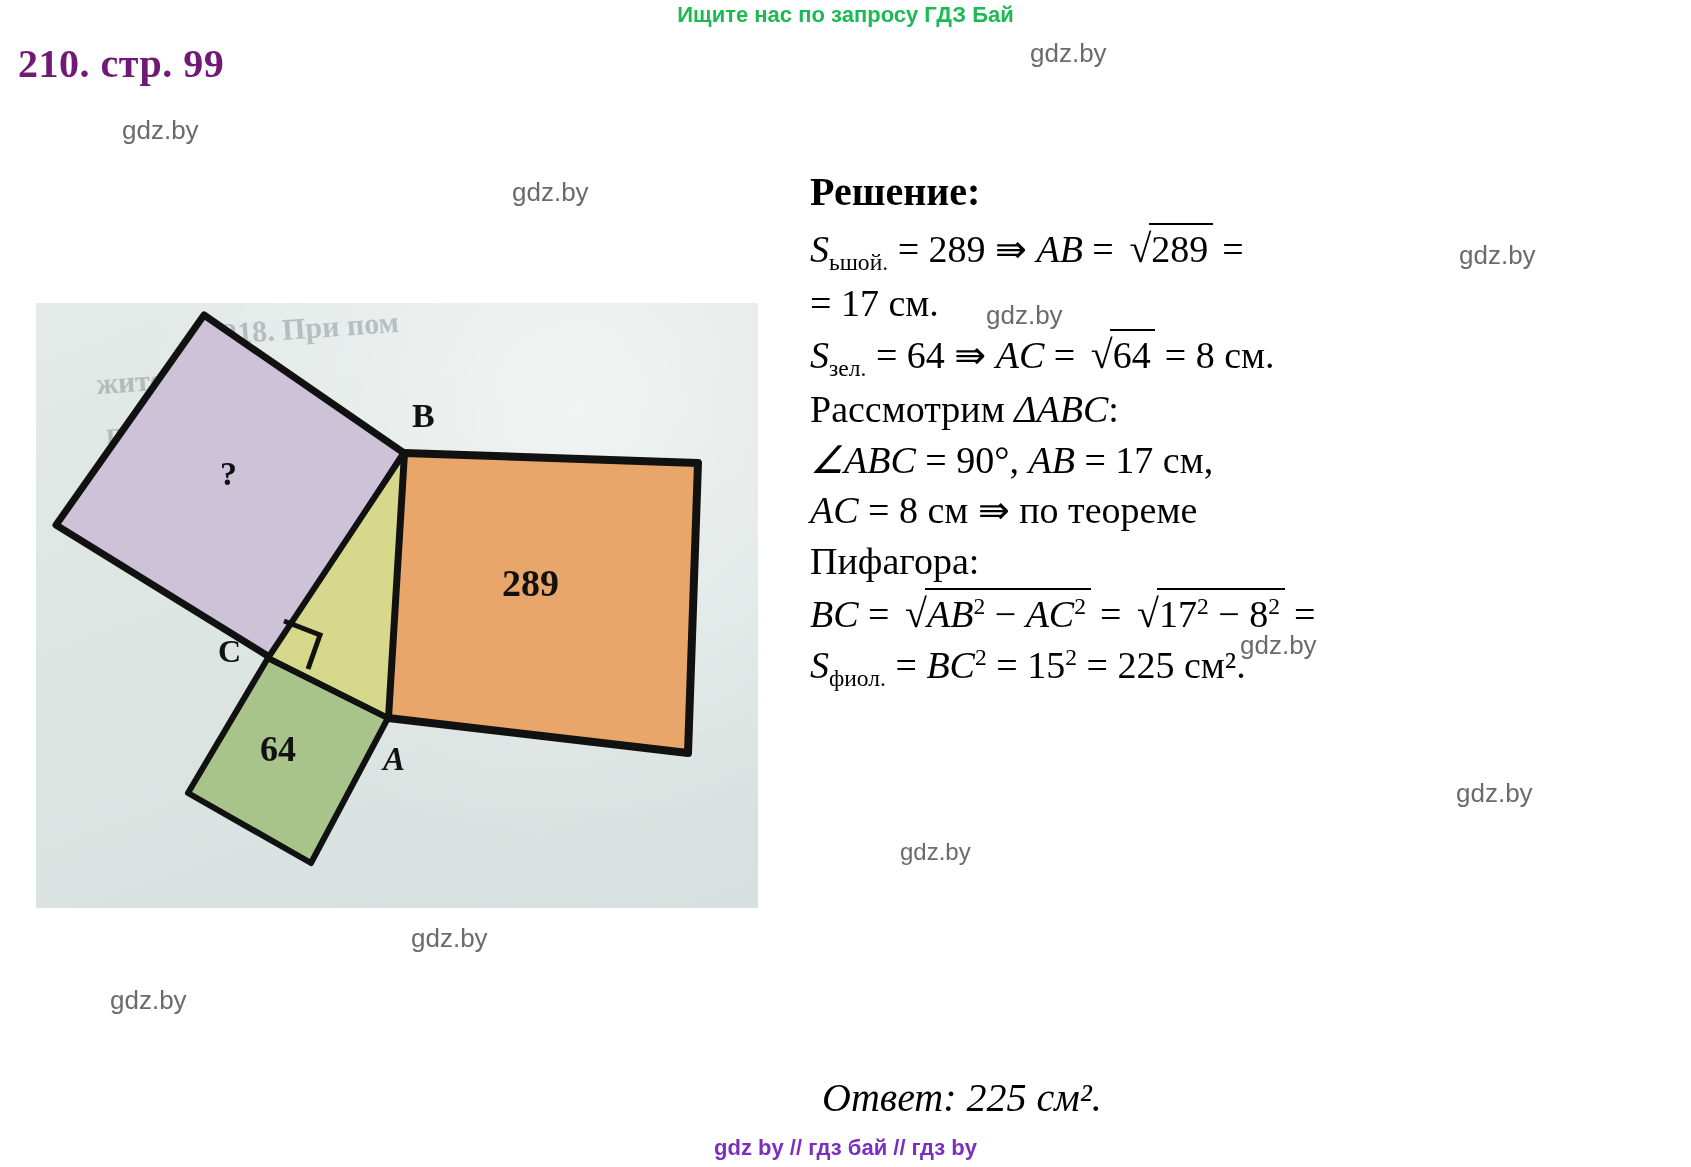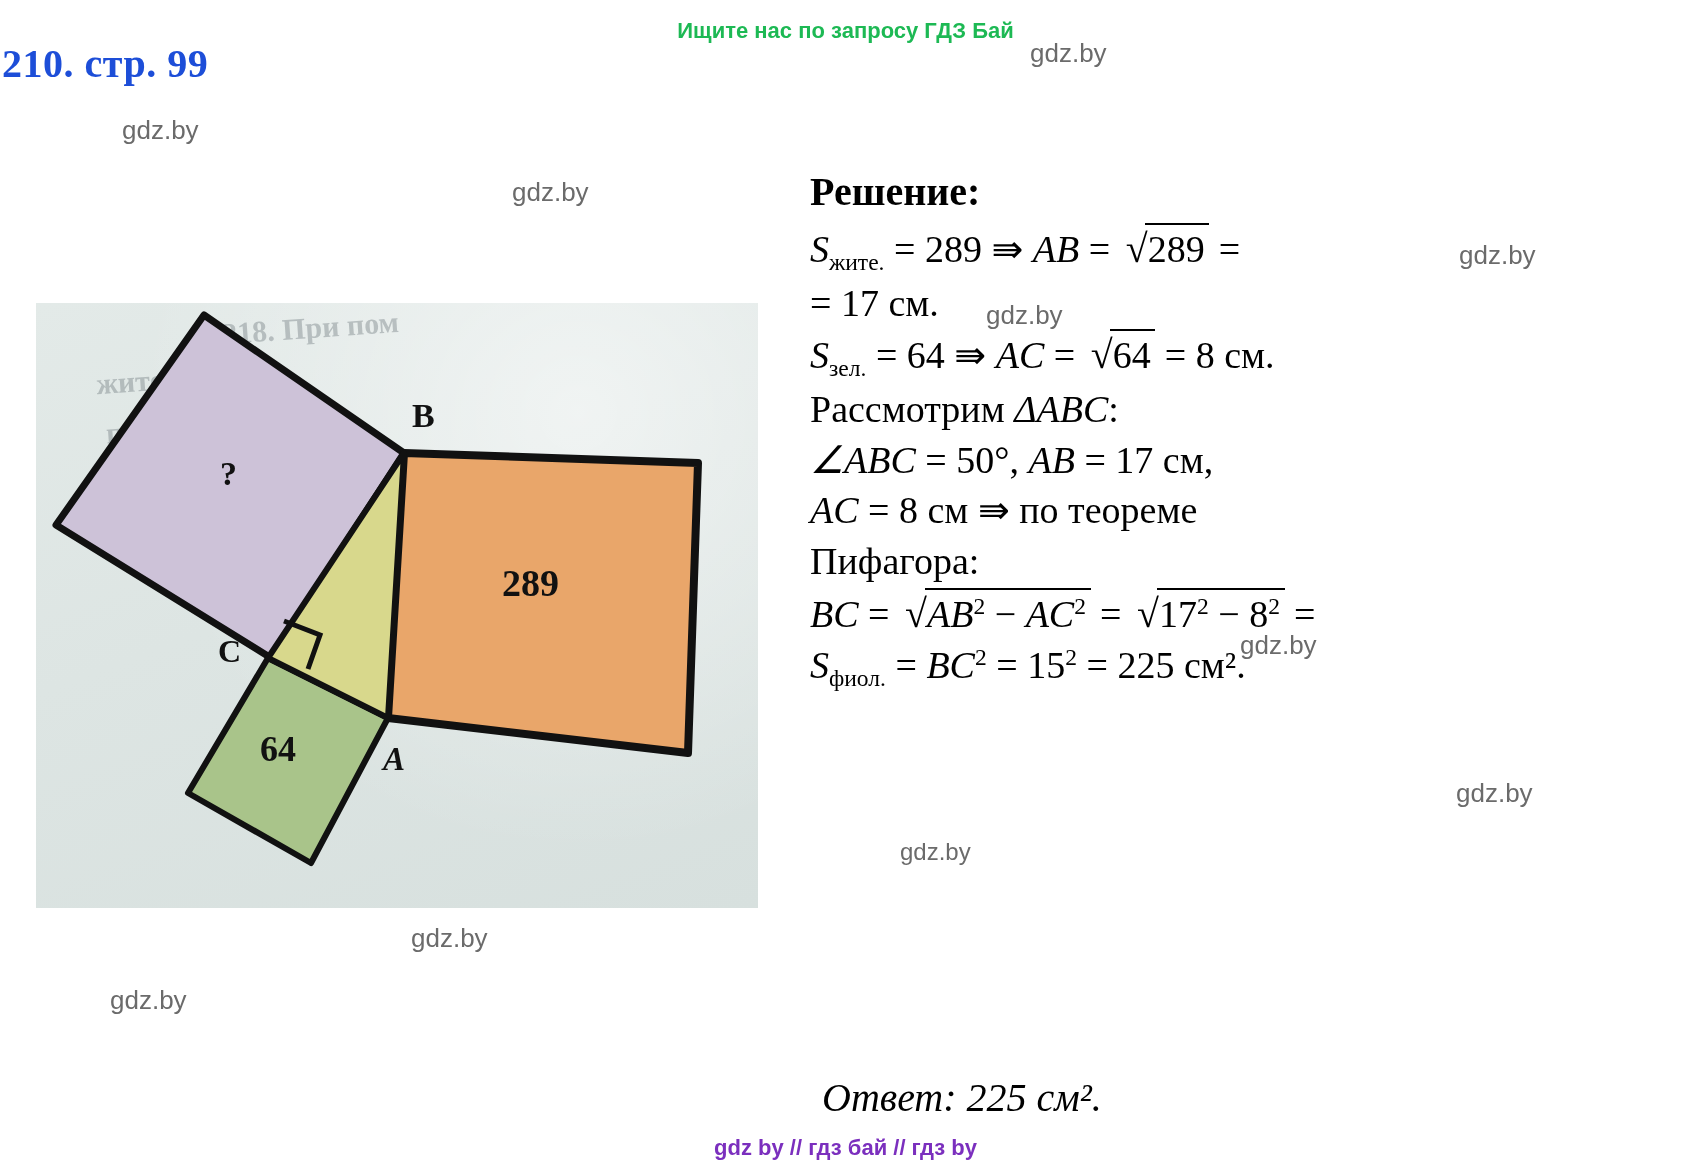--- a/index.html
+++ b/index.html
@@ -22,7 +22,6 @@
     font-weight: bold;
     font-size: 22px;
     color: #1db954;
-    margin-top: 16px;
   }
 
   

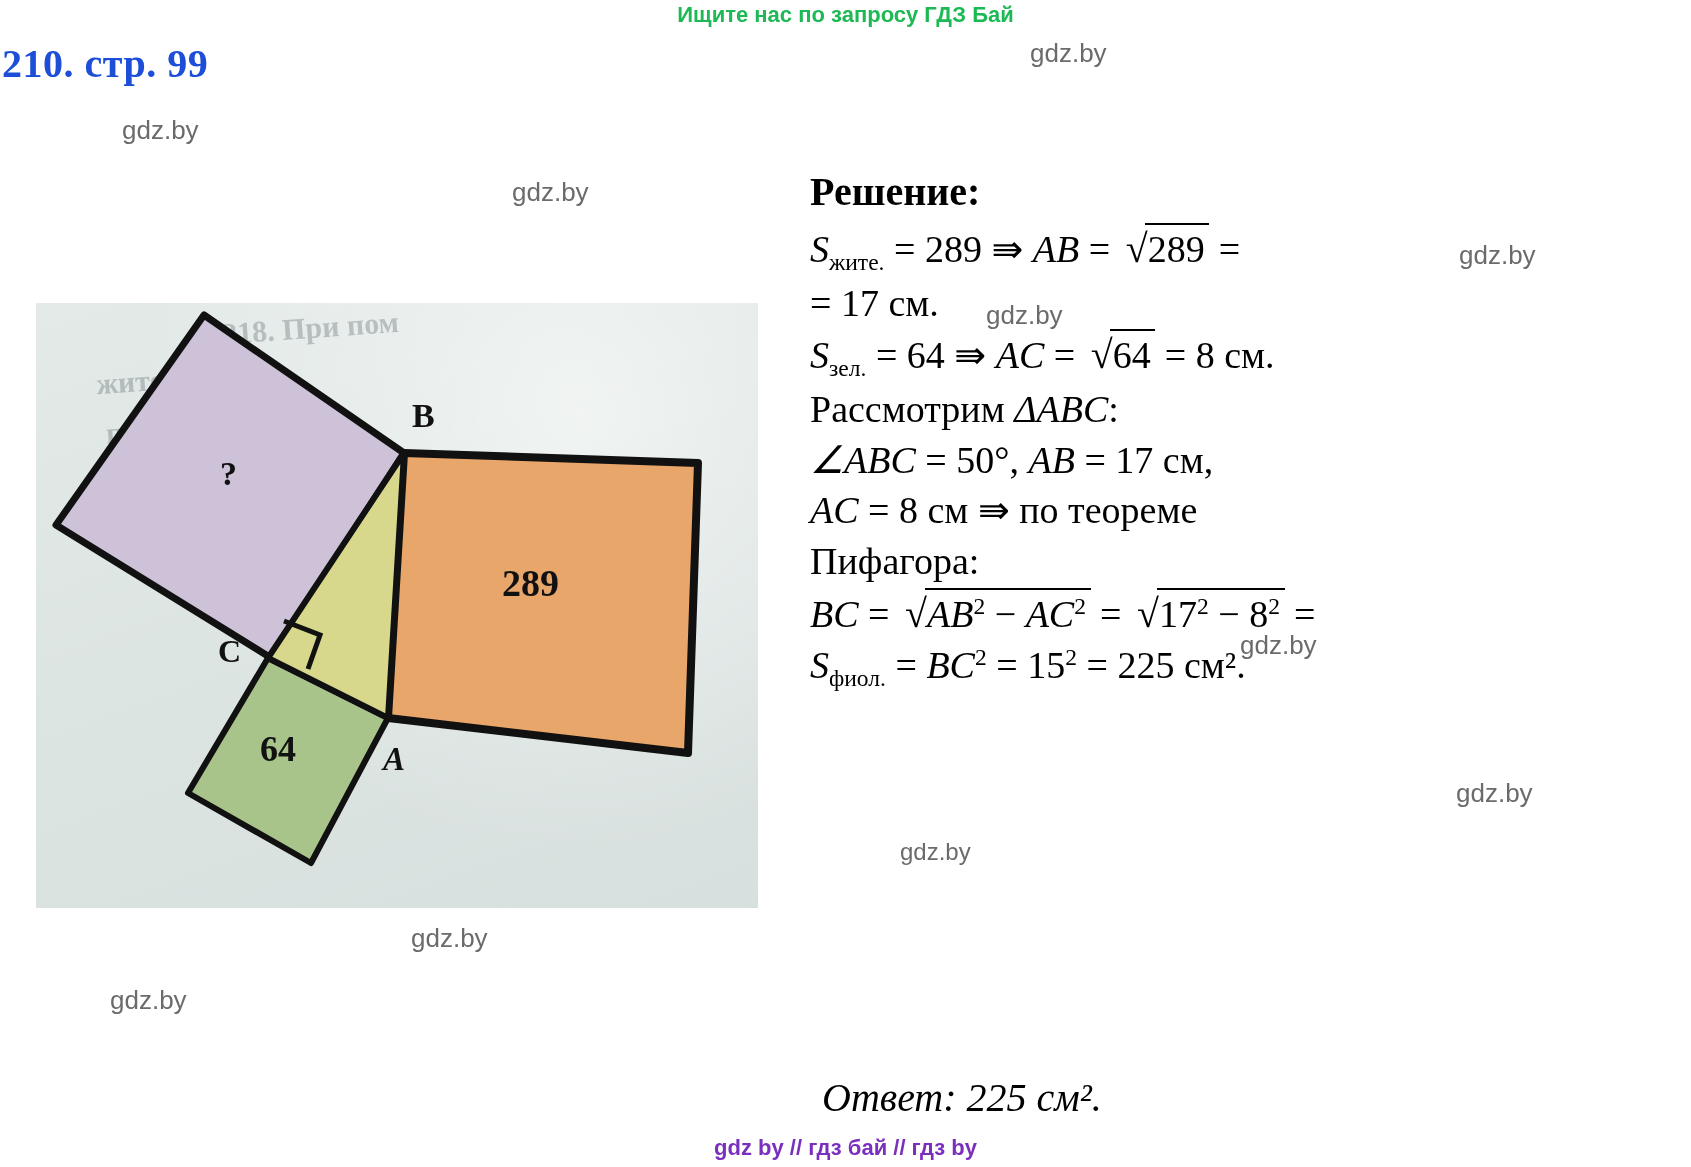--- a/index.html
+++ b/index.html
@@ -36,11 +36,11 @@
   
   #exercise-title {
     position: absolute;
-    left: 2px; top: 40px;
+    left: 18px; top: 40px;
     font-family: "Liberation Serif", serif;
     font-weight: bold;
     font-size: 40px;
-    color: #1d4ed8;
+    color: #701a75;
     letter-spacing: 0.5px;
   }
 

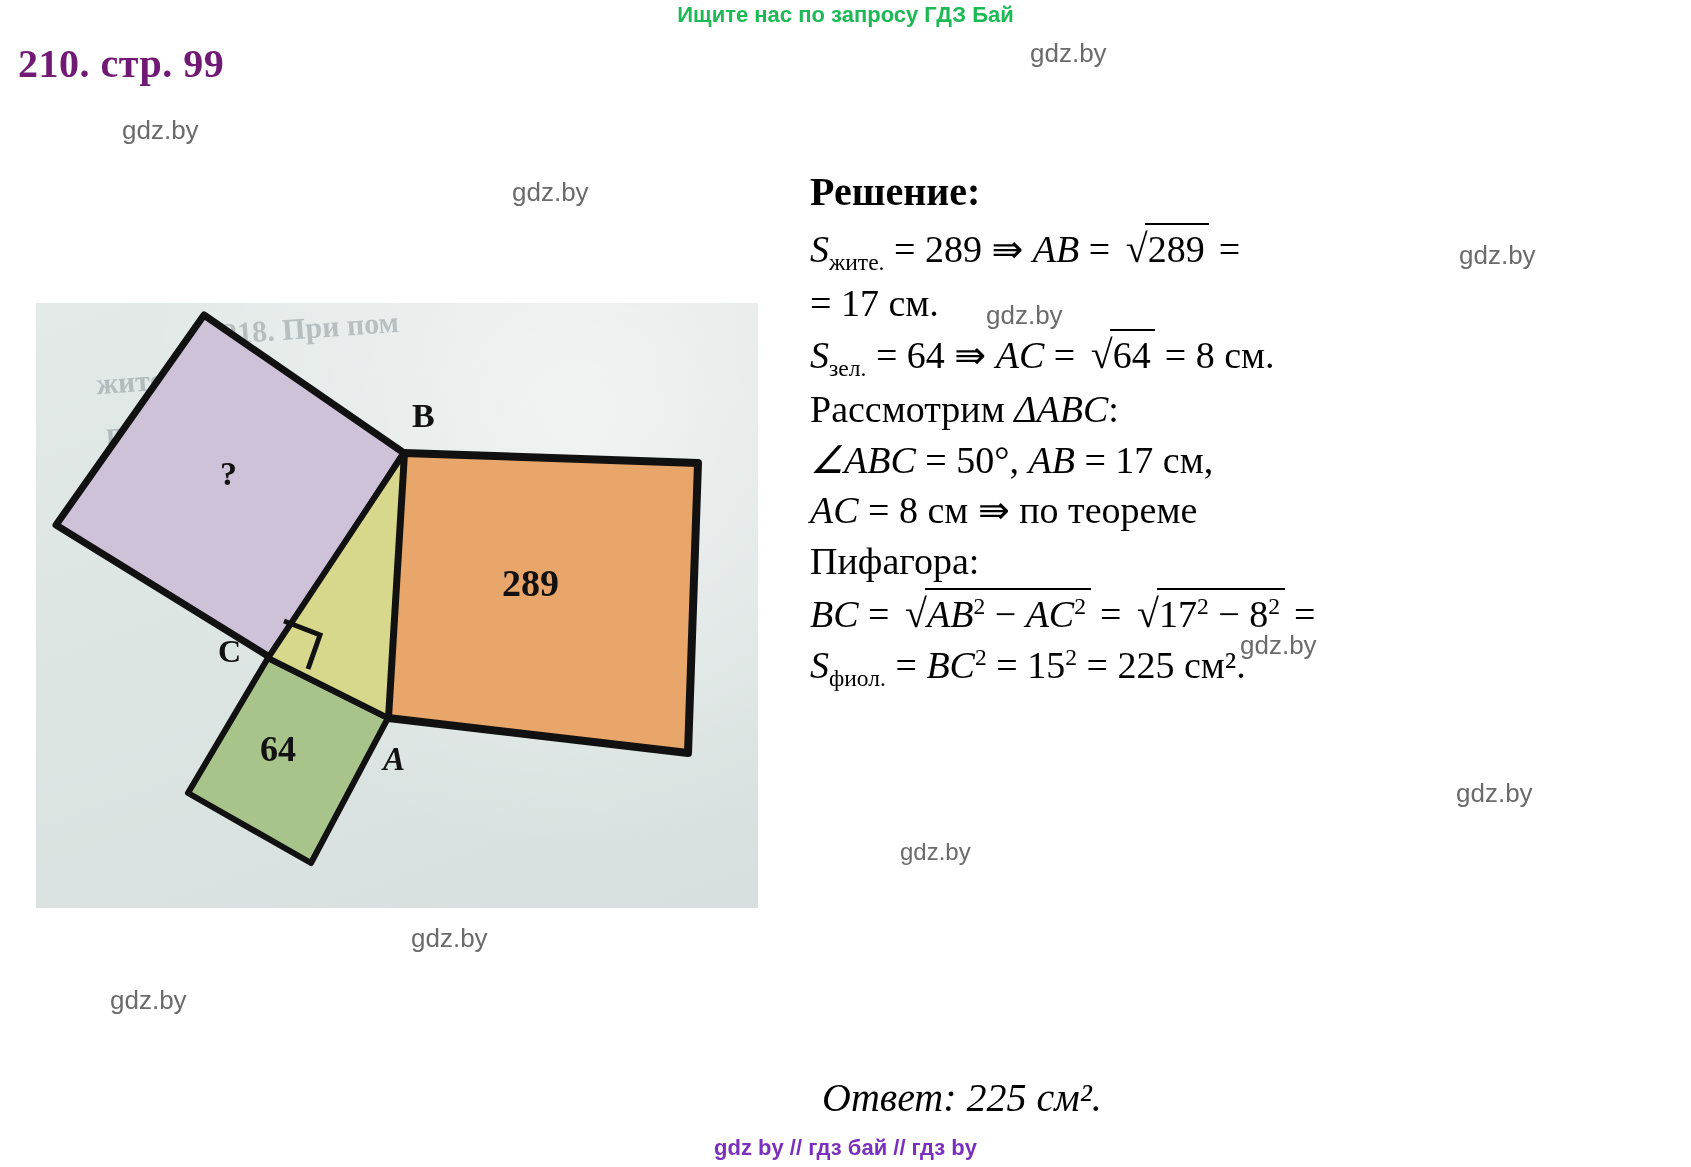--- a/index.html
+++ b/index.html
@@ -178,7 +178,7 @@
   <div class="sol-head">Решение:</div>
 
   <div class="line">
-    <span class="it">S</span><span class="sub">жите.</span>
+    <span class="it">S</span><span class="sub">ьшой.</span>
     <span>=</span>
     <span>289</span>
     <span>⇛</span>

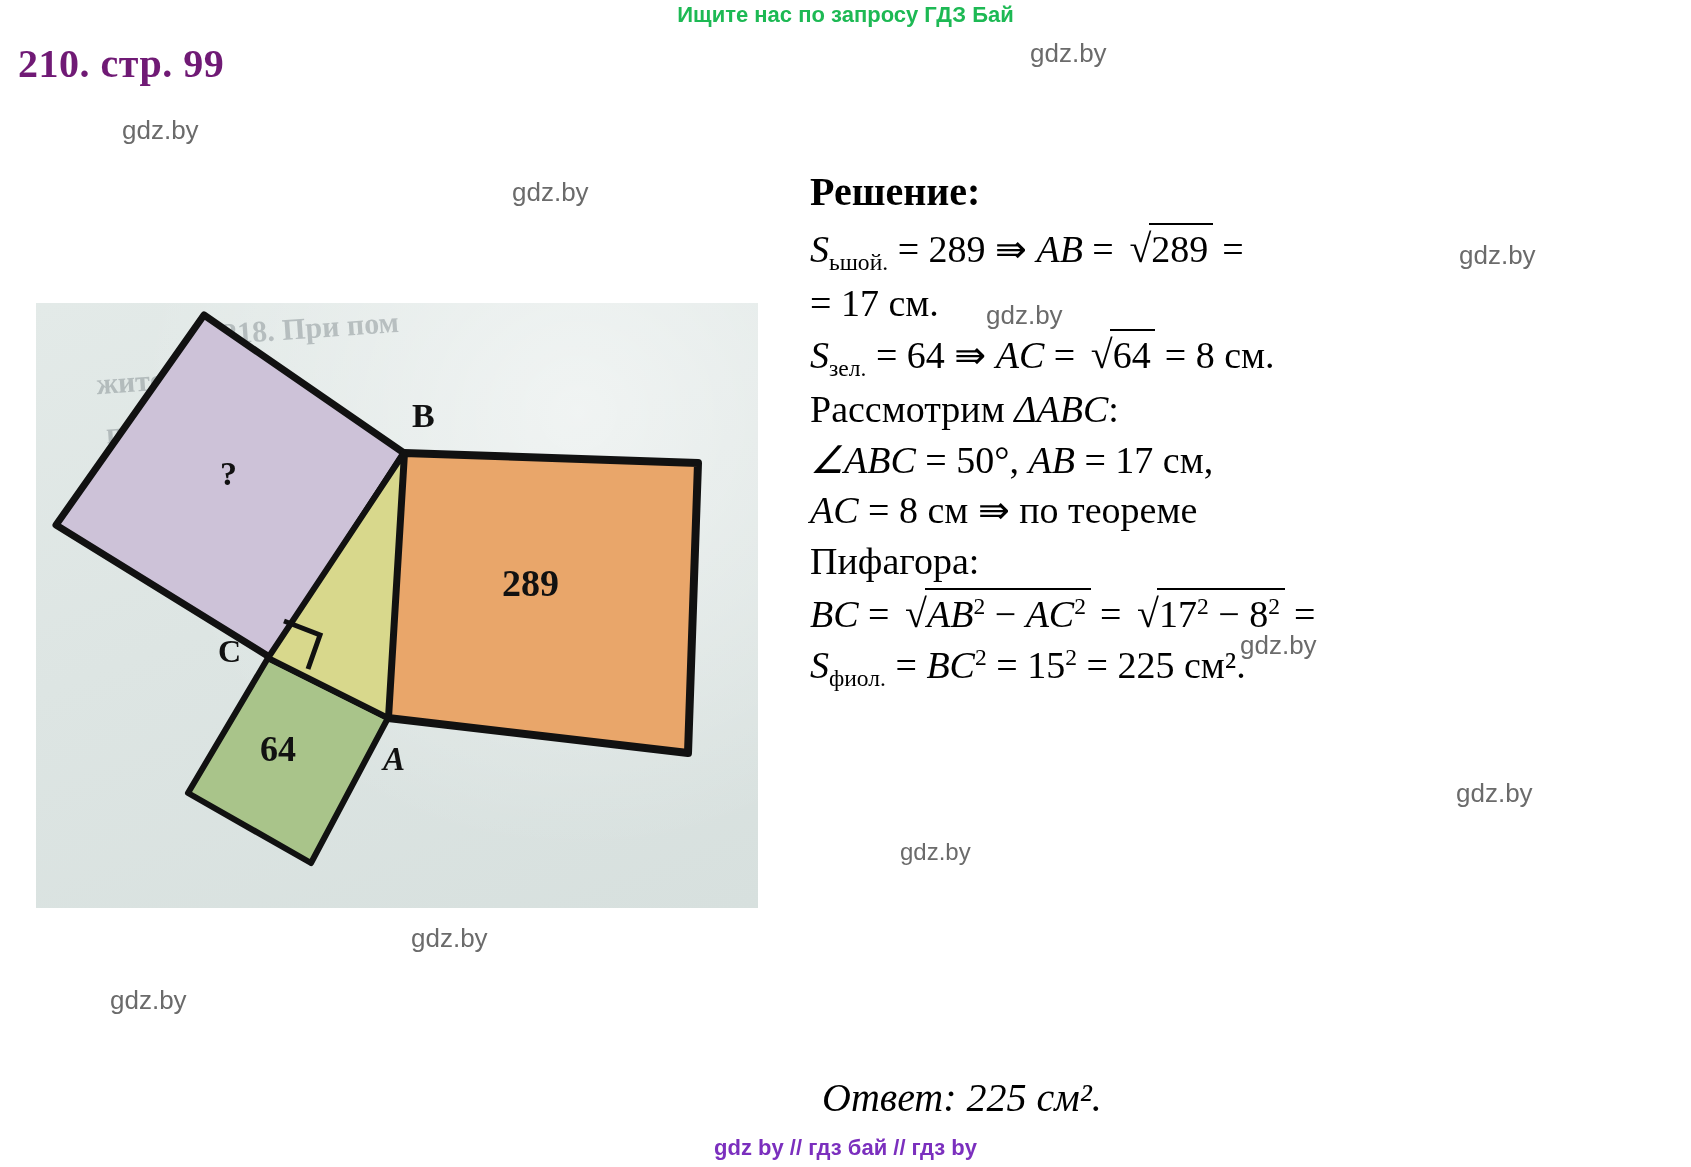--- a/index.html
+++ b/index.html
@@ -215,7 +215,7 @@
   <div class="line">
     <span class="it">∠ABC</span>
     <span>=</span>
-    <span>50°</span><span>,</span>
+    <span>90°</span><span>,</span>
     <span class="it">AB</span>
     <span>=</span>
     <span>17</span>

